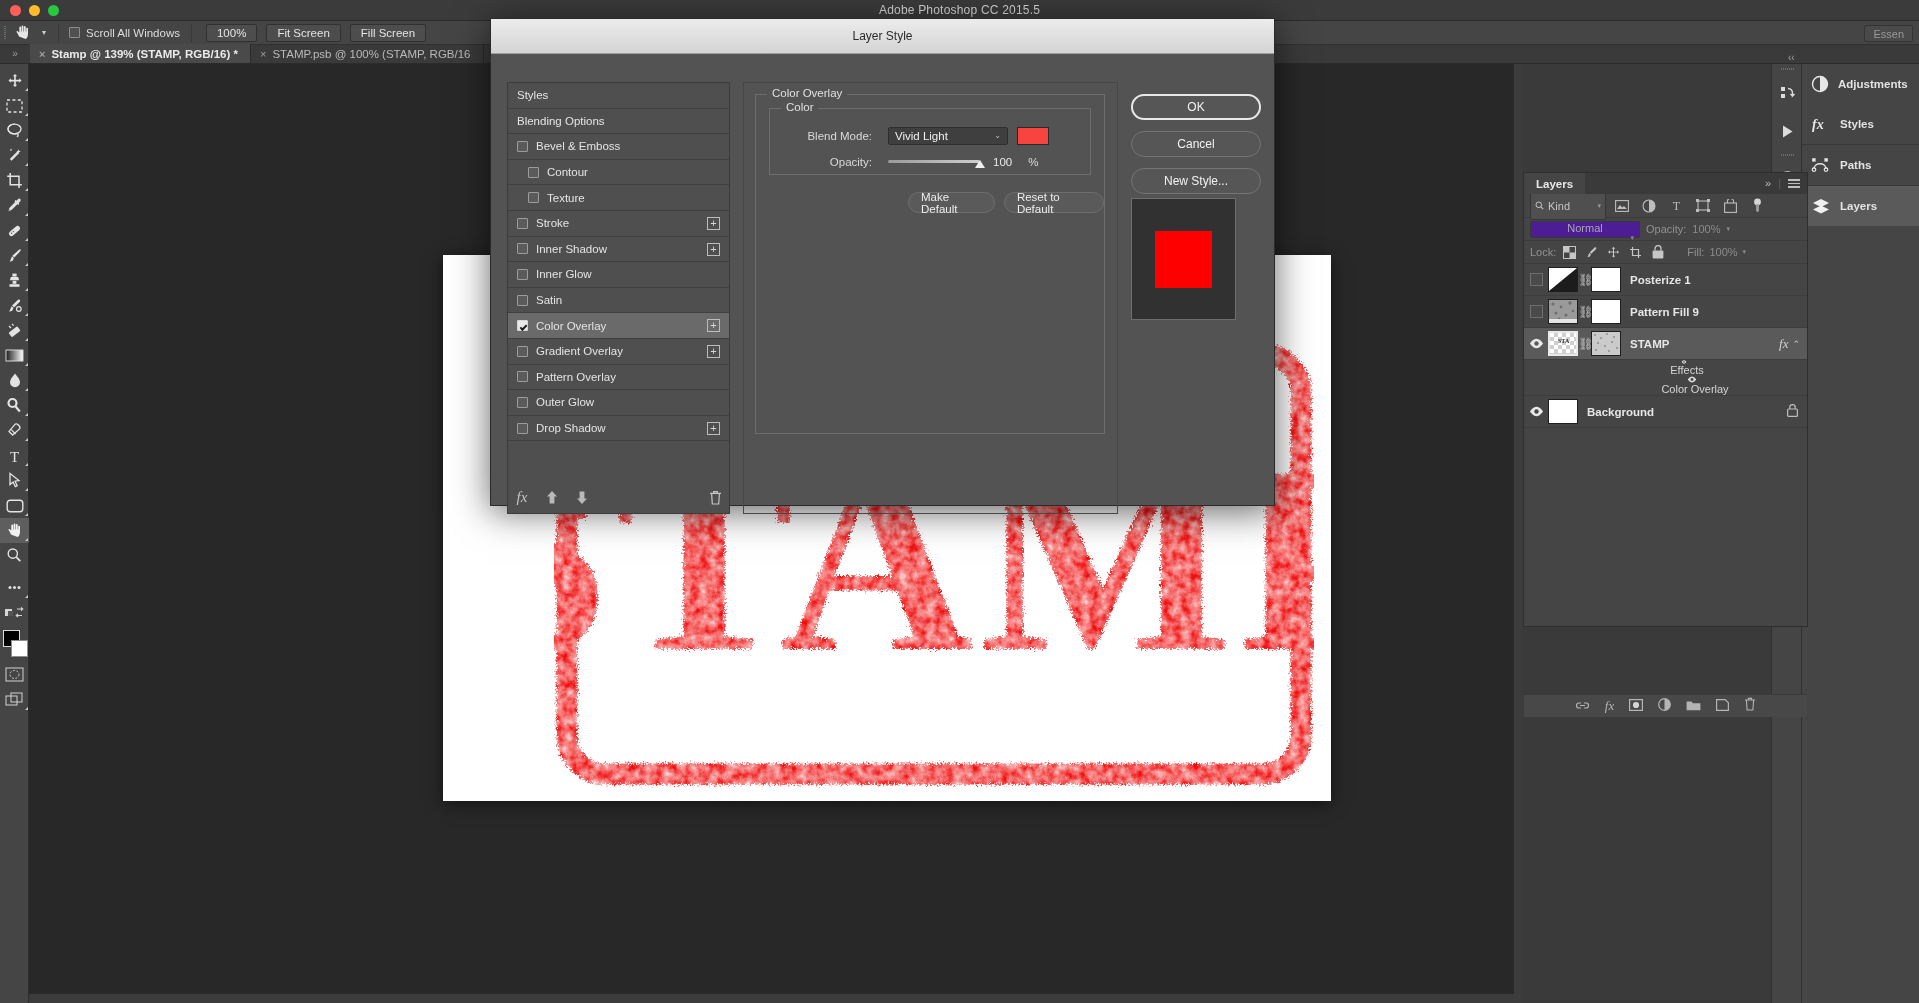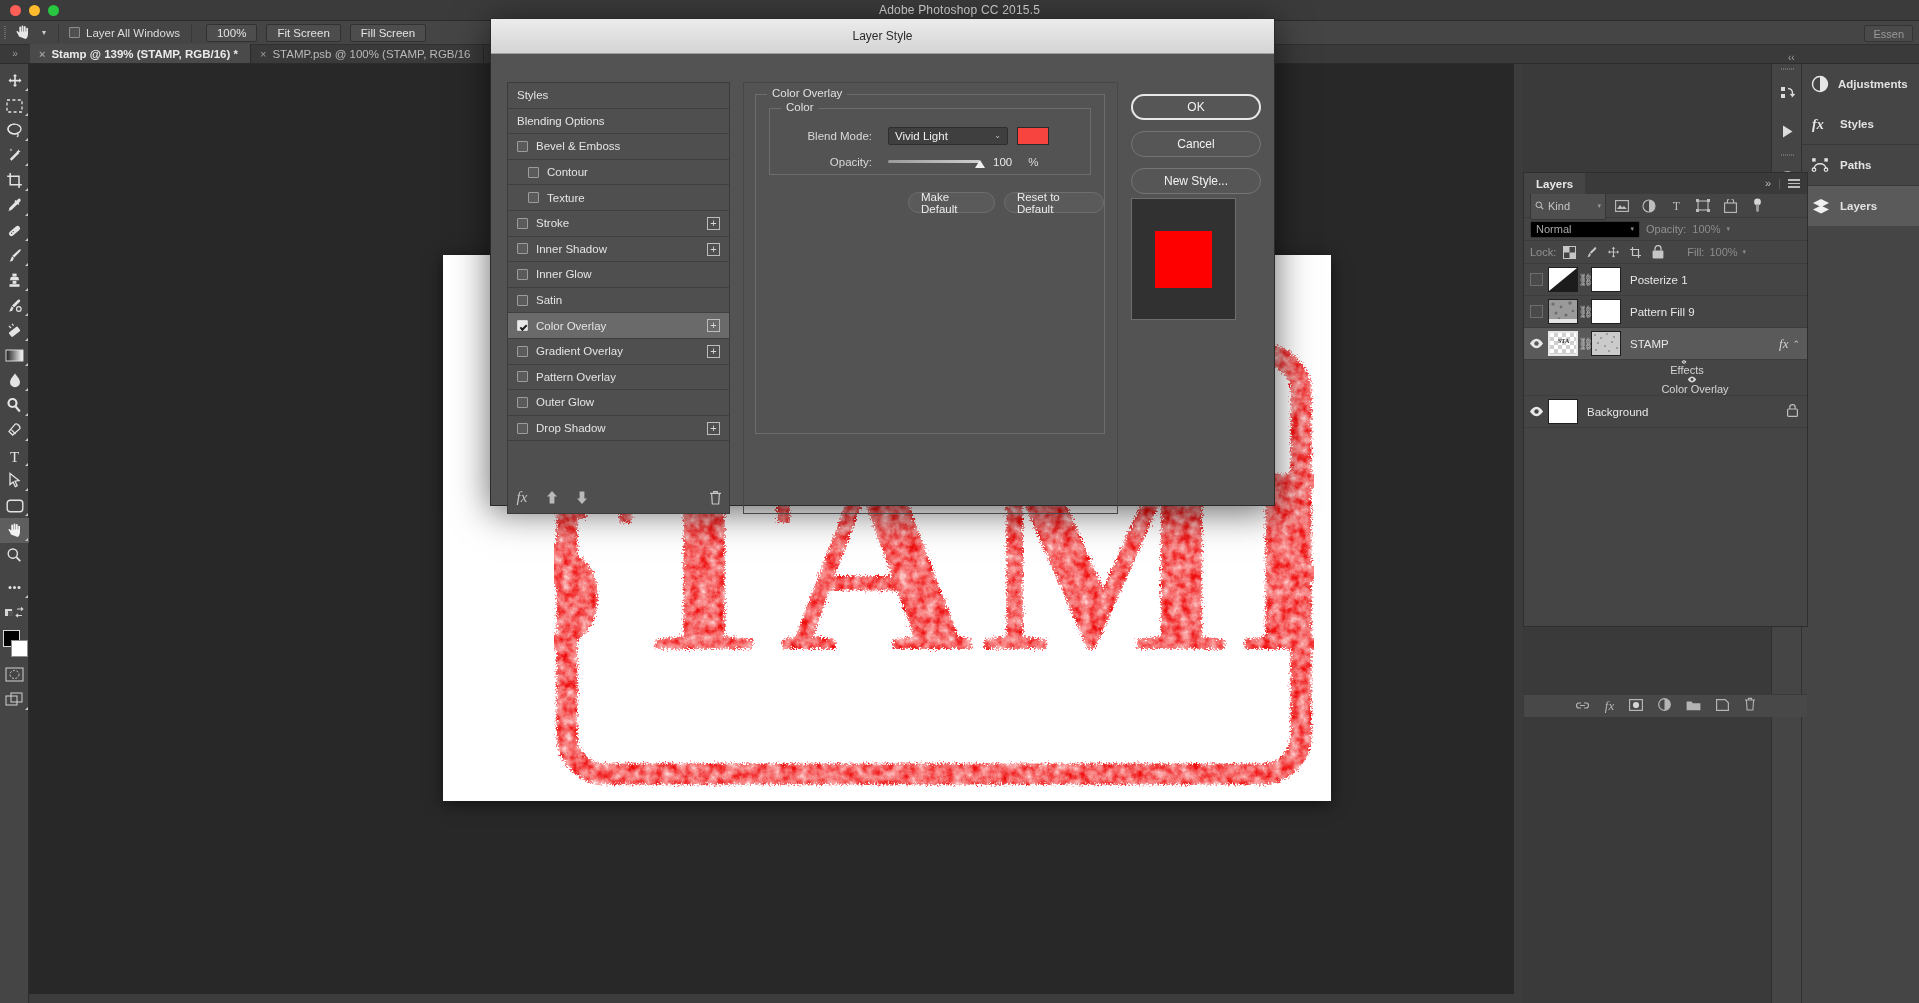--- a/index.html
+++ b/index.html
@@ -233,7 +233,7 @@
     <div class="vsep"></div>
     <div class="opt-check" style="margin-left:5px">
       <span class="cbx"></span>
-      <span>Layer All Windows</span>
+      <span>Scroll All Windows</span>
     </div>
     <div class="vsep" style="margin-left:11px"></div>
     <div class="obtn">100%</div>

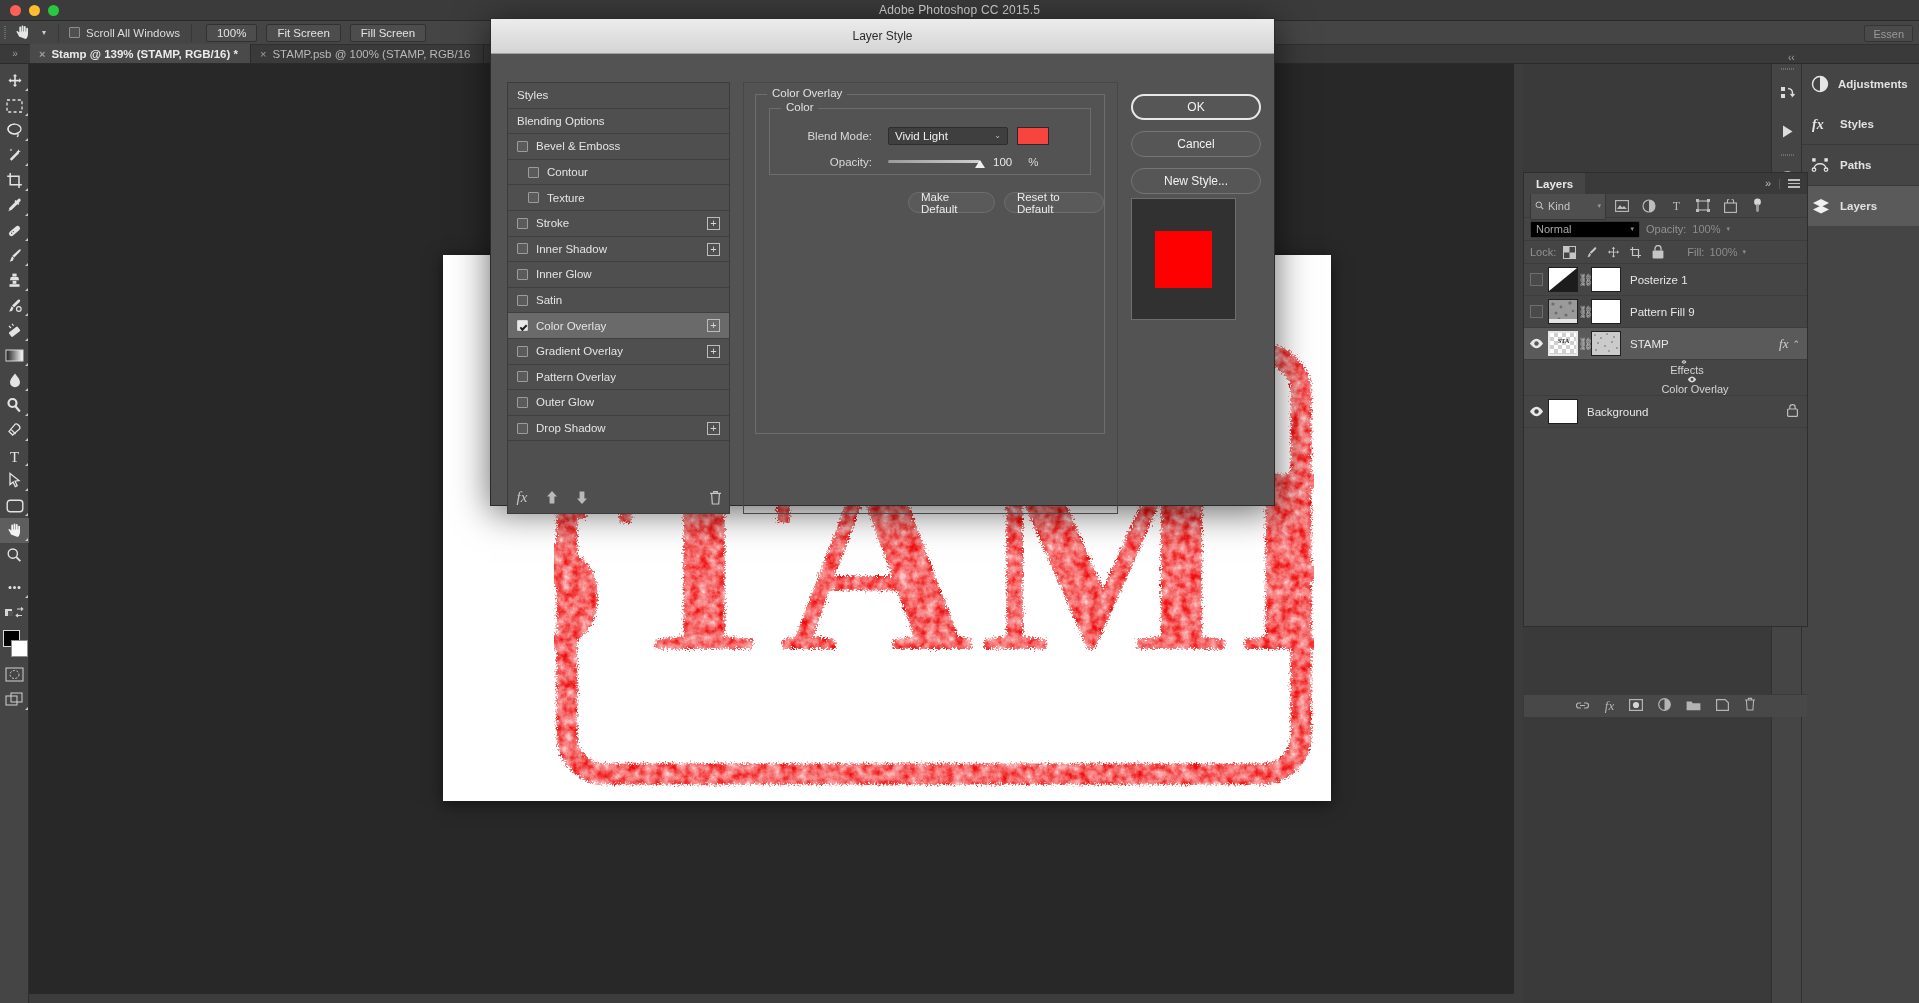--- a/index.html
+++ b/index.html
@@ -111,8 +111,8 @@
   .fi { width:22px; height:20px; display:flex; align-items:center; justify-content:center; }
   .lp-blend { height:23px; display:flex; align-items:center; padding:0 6px; gap:6px;
     border-bottom:1px solid #3b3b3b; }
-  .bmode { width:110px; height:17px; background:#000000; border:1px solid #383838; border-radius:2px;
-    display:flex; align-items:center; padding:0 5px; color:#a9a9a9; font-size:11px; }
+  .bmode { width:110px; height:17px; background:#4c1d95; border:1px solid #383838; border-radius:2px;
+    display:flex; align-items:center; padding:0 5px; color:#a9a9a9; font-size:11px;flex-direction:column; }
   .bmode .chev{ margin-left:auto; font-size:7px; color:#8c8c8c; }
   .lbl { color:#919191; font-size:11px; }
   .numfld { color:#8b8b8b; font-size:11px; }

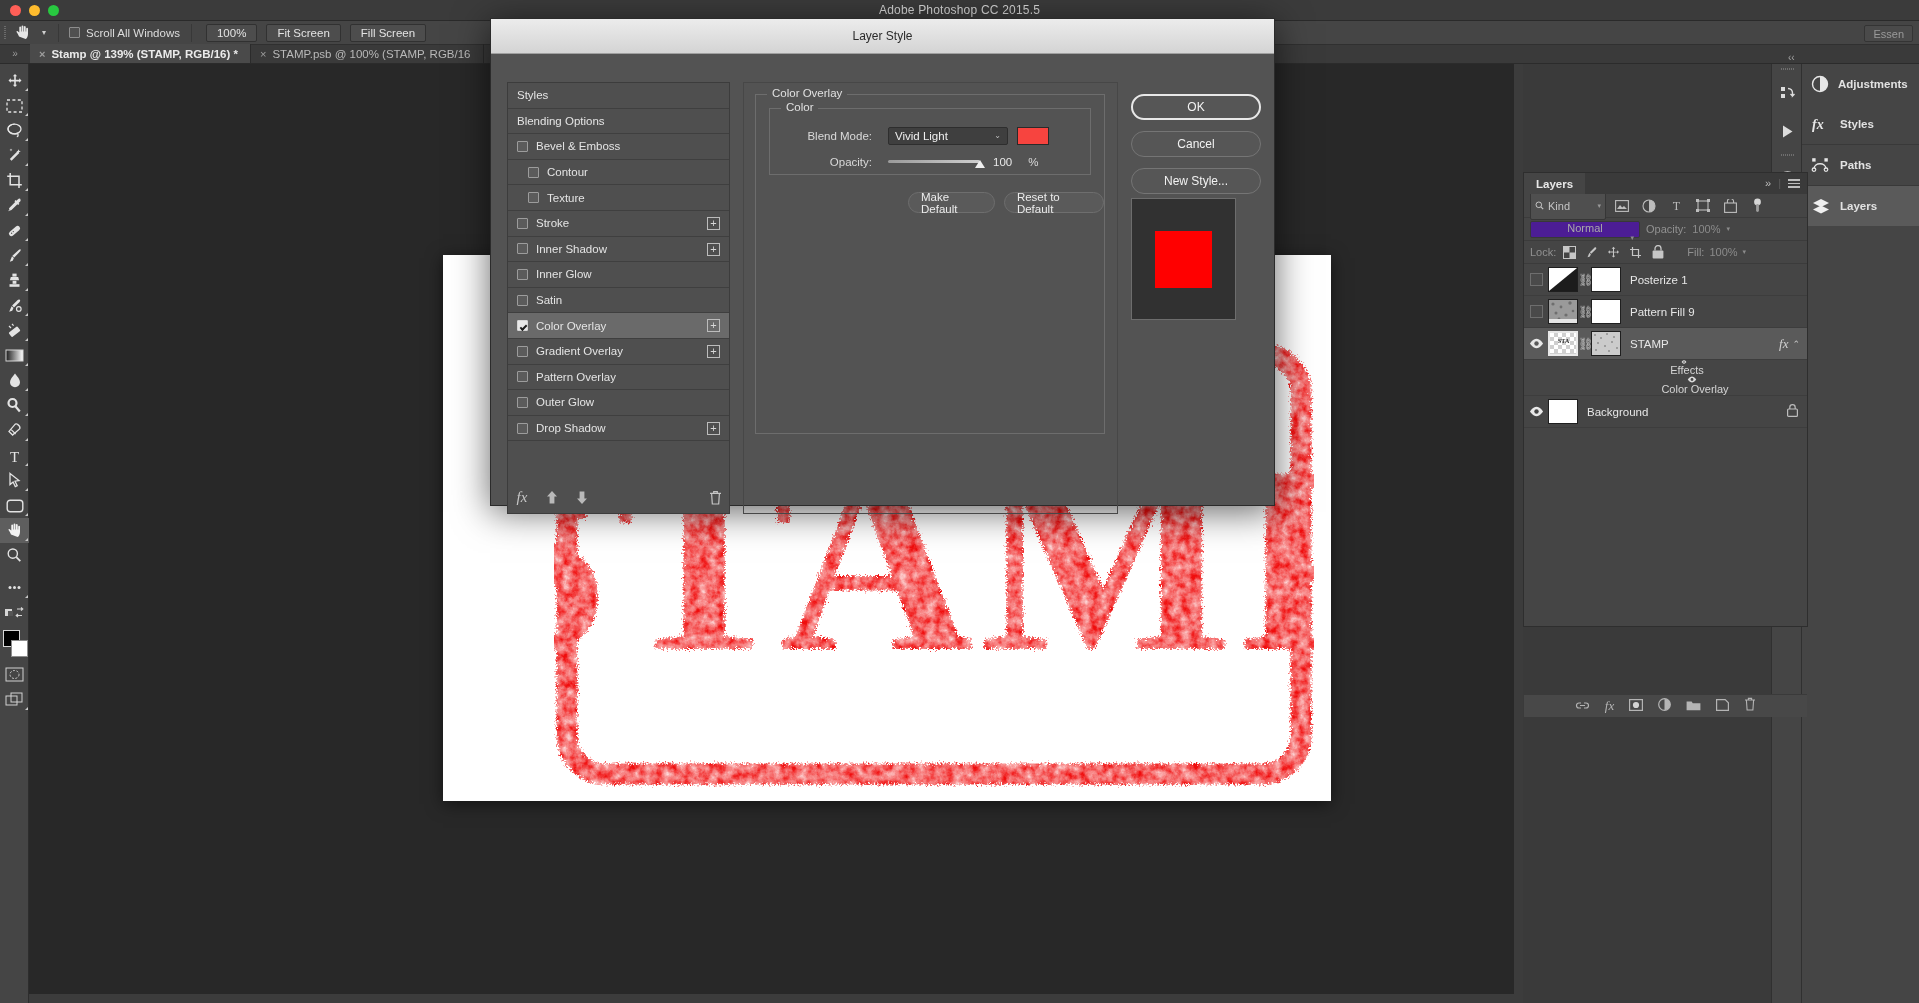--- a/index.html
+++ b/index.html
@@ -129,7 +129,7 @@
   .thumb { width:30px; height:25px; background:#fff; border:1px solid #1f1f1f; flex:none; }
   .thumb.sel { border:2px solid #e8e8e8; }
   .link8 { width:13px; text-align:center; color:#cfcfcf; font-size:12px; flex:none; }
-  .lname { color:#e6e6e6; font-size:11.5px; margin-left:9px; }
+  .lname { color:#e6e6e6; font-size:11.5px; margin-left:9px;font-weight:bold; }
   .lfx { margin-left:auto; color:#d2d2d2; font-style:italic; font-size:13px;
     font-family:"Liberation Serif", serif; padding-right:4px; }
   .lcar { color:#c9c9c9; font-size:9px; padding-right:7px; }

